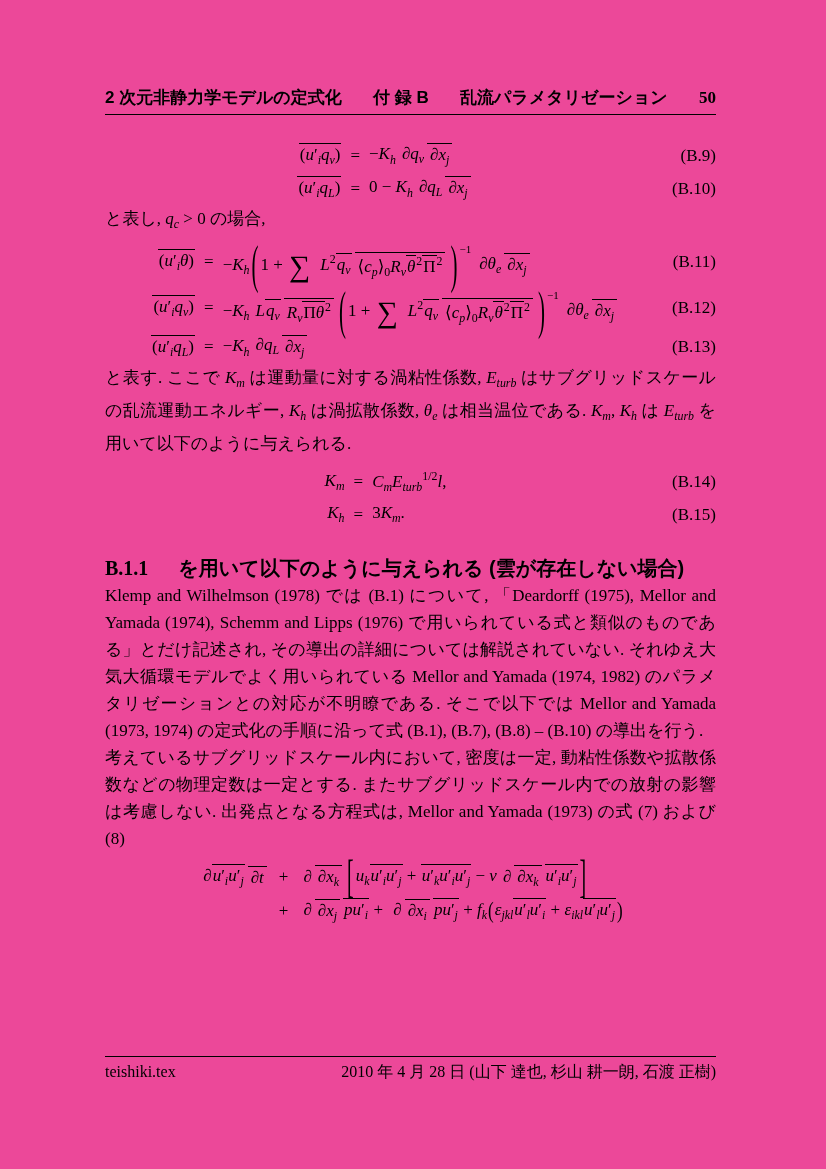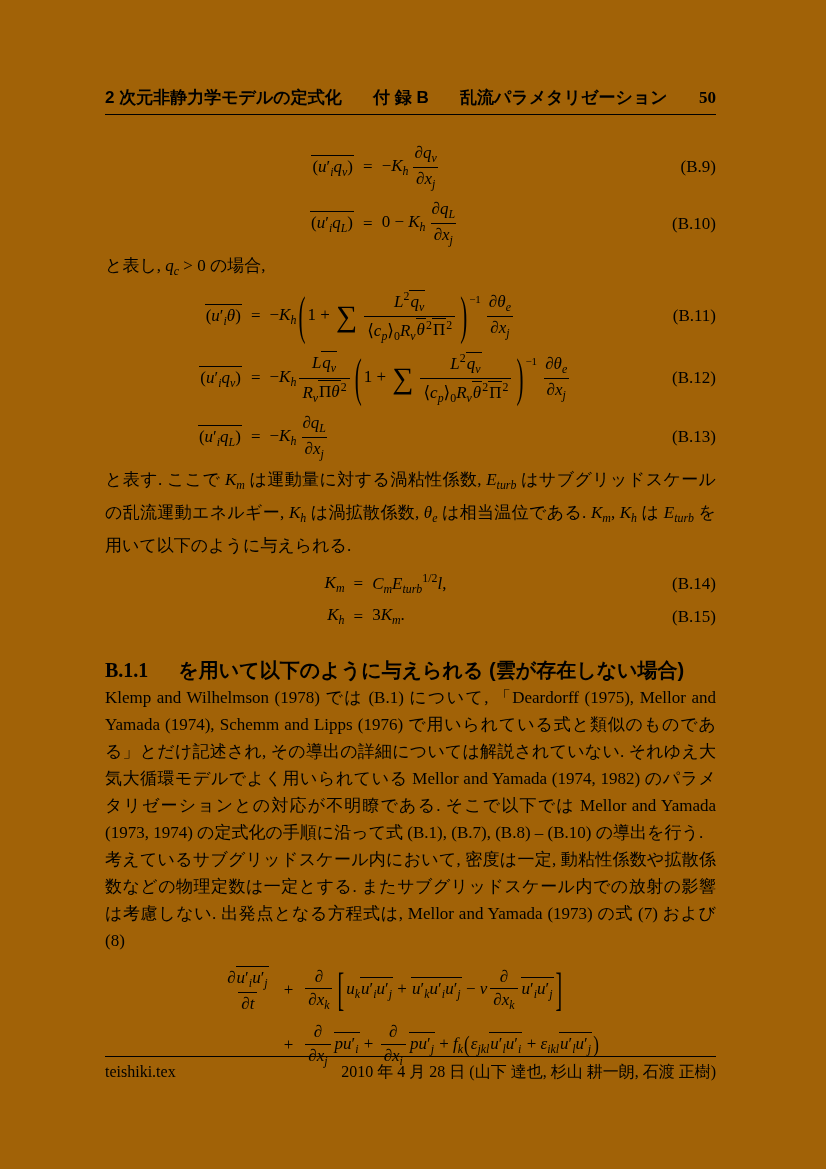--- a/index.html
+++ b/index.html
@@ -4,7 +4,7 @@
 <style>
   html,body { margin:0; padding:0; background:#ffffff; }
   .page {
-    position:relative; width:826px; height:1169px; background:#a16207; color:#000;
+    position:relative; width:826px; height:1169px; background:#ec4899; color:#000;
     font-family:"Liberation Serif","DejaVu Serif",serif; font-size:17px; overflow:hidden;
   }
   .content { position:absolute; left:105px; top:86px; width:611px; }

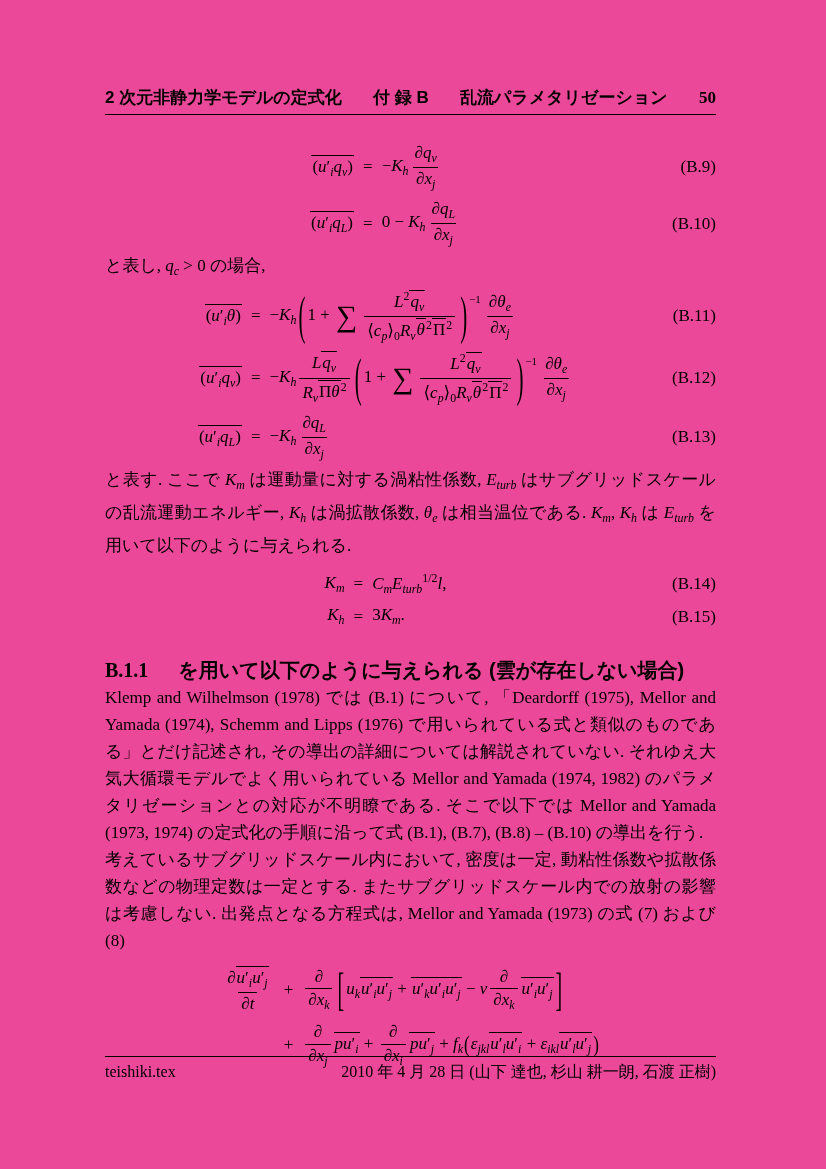--- a/index.html
+++ b/index.html
@@ -40,7 +40,7 @@
   sup { font-size:70%; font-style:normal; }
   sub.n { font-style:normal; }
   .ol { display:inline-block; border-top:1px solid currentColor; line-height:1.15; padding:1px 1px 0 1px; }
-  .frac { display:inline-flex; flex-direction:column; align-items:center; vertical-align:middle; margin:0 3px; line-height:1.2; }
+  .frac { display:inline-flex; flex-direction:row; align-items:center; vertical-align:middle; margin:0 3px; line-height:1.2; }
   .frac .num { padding:0 3px 1px 3px; }
   .frac .den { border-top:1px solid currentColor; padding:1px 3px 0 3px; }
   .sum { font-size:175%; display:inline-block; vertical-align:middle; margin:0 4px 0 2px; line-height:1; }

